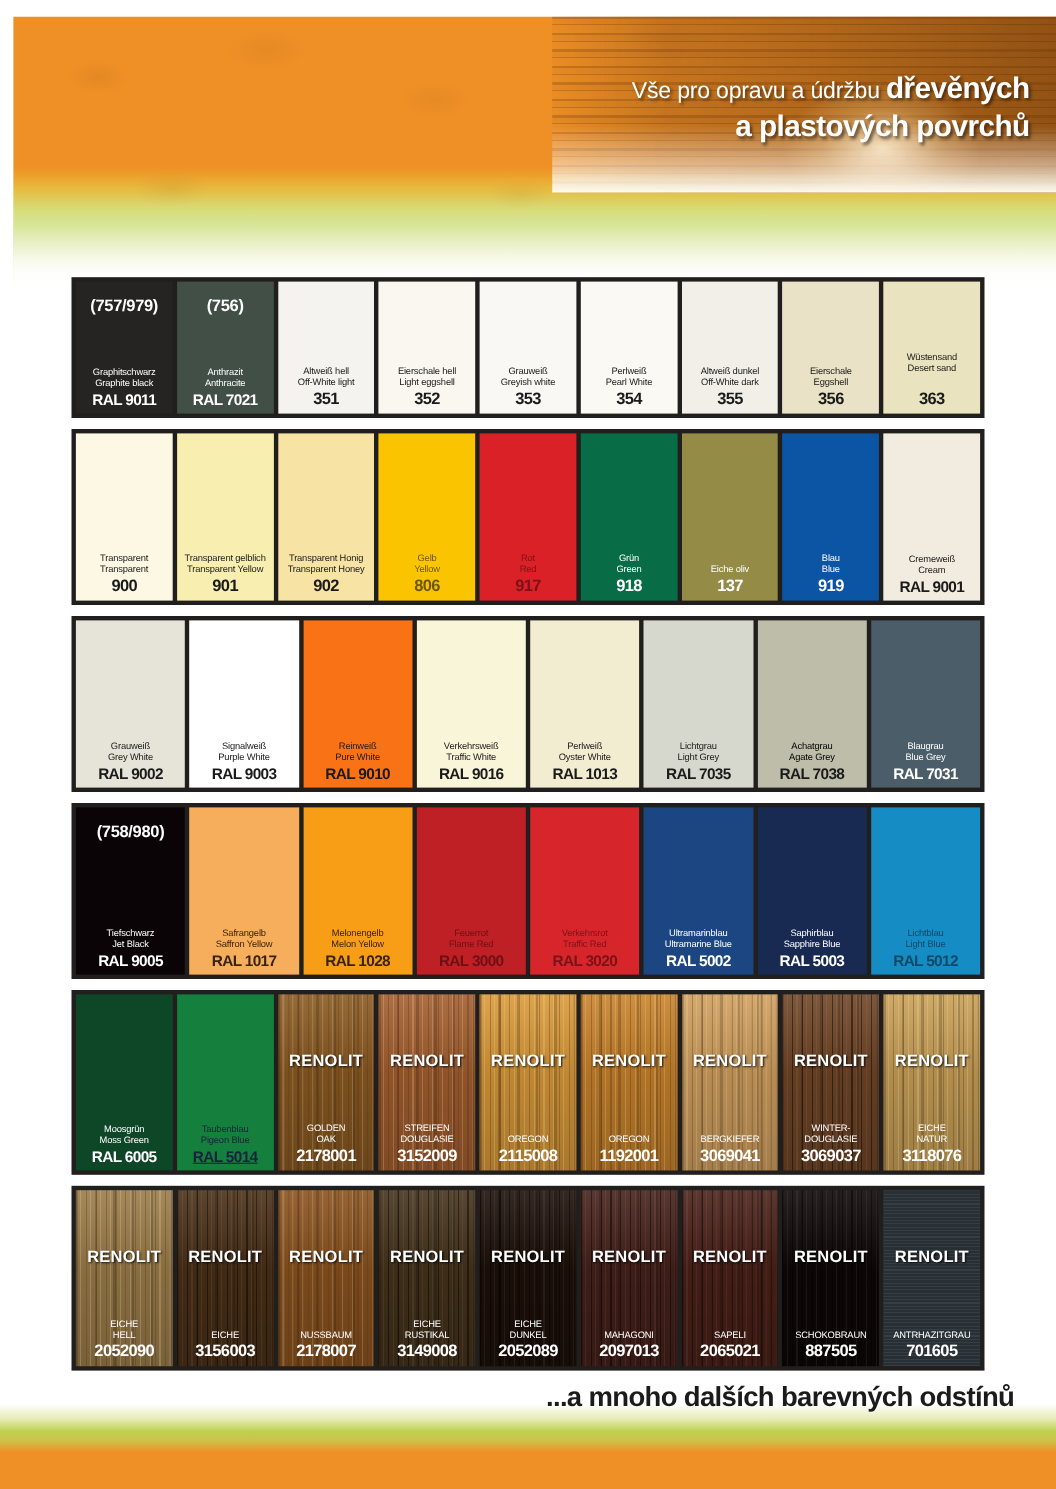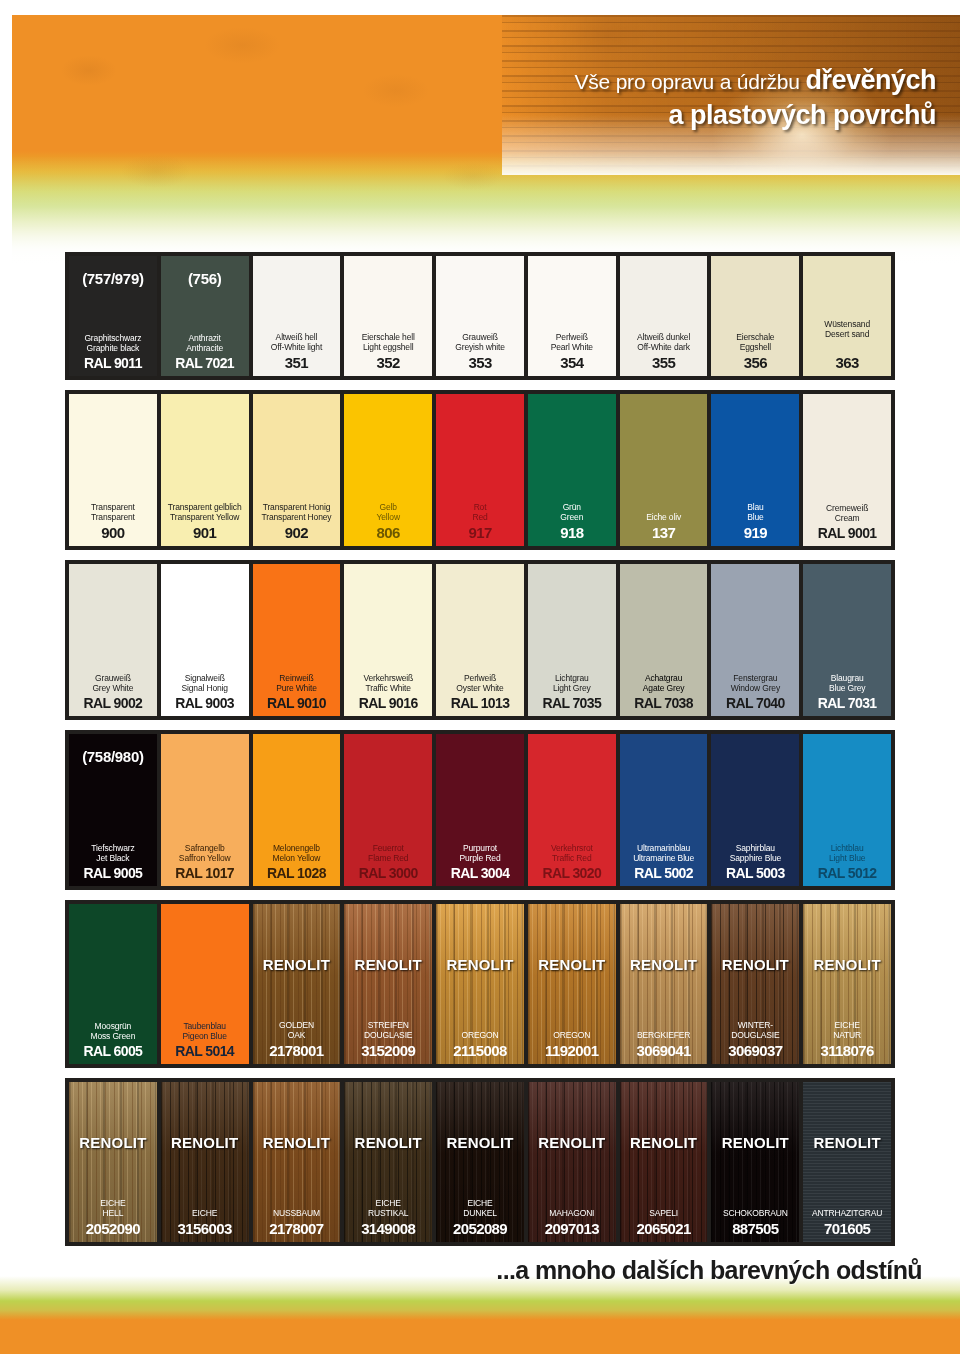--- a/index.html
+++ b/index.html
@@ -334,13 +334,6 @@
         </div>
         <div class="code small" style="color: rgb(26, 26, 26);">RAL 7038</div>
       </div>
-      <div class="cell" style="background-color:#9aa3b1">
-        <div style="color: rgb(26, 26, 26);">
-          <div class="nm">Fenstergrau</div>
-          <div class="nm">Window Grey</div>
-        </div>
-        <div class="code small" style="color: rgb(26, 26, 26);">RAL 7040</div>
-      </div>
       <div class="cell" style="background-color:#4a5d68">
         <div style="color: rgb(255, 255, 255);">
           <div class="nm">Blaugrau</div>

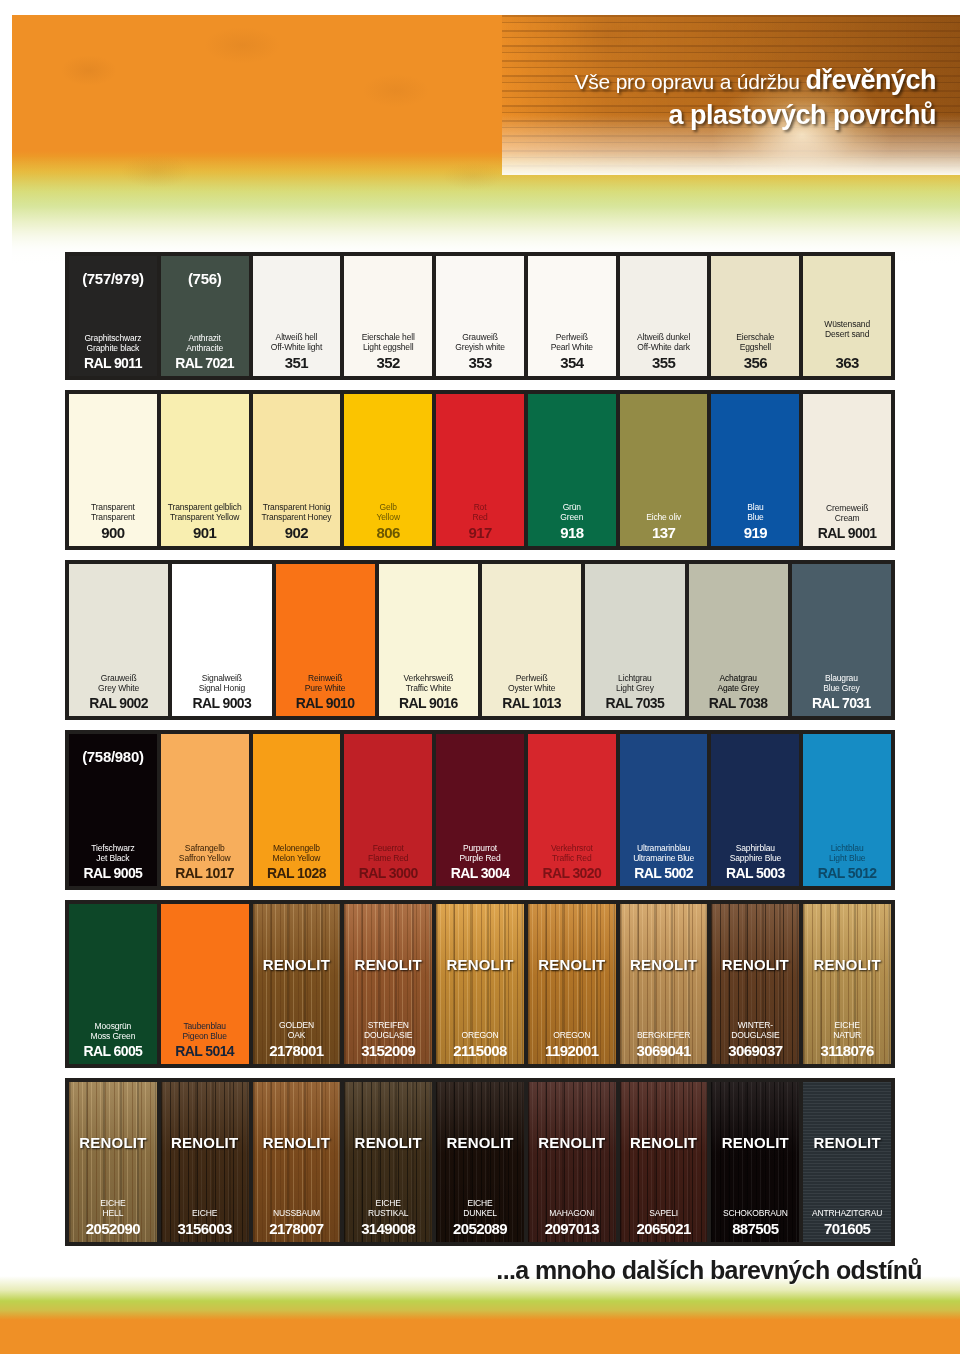--- a/index.html
+++ b/index.html
@@ -295,7 +295,7 @@
       <div class="cell" style="background-color:#ffffff">
         <div style="color: rgb(26, 26, 26);">
           <div class="nm">Signalweiß</div>
-          <div class="nm">Signal Honig</div>
+          <div class="nm">Purple White</div>
         </div>
         <div class="code small" style="color: rgb(26, 26, 26);">RAL 9003</div>
       </div>

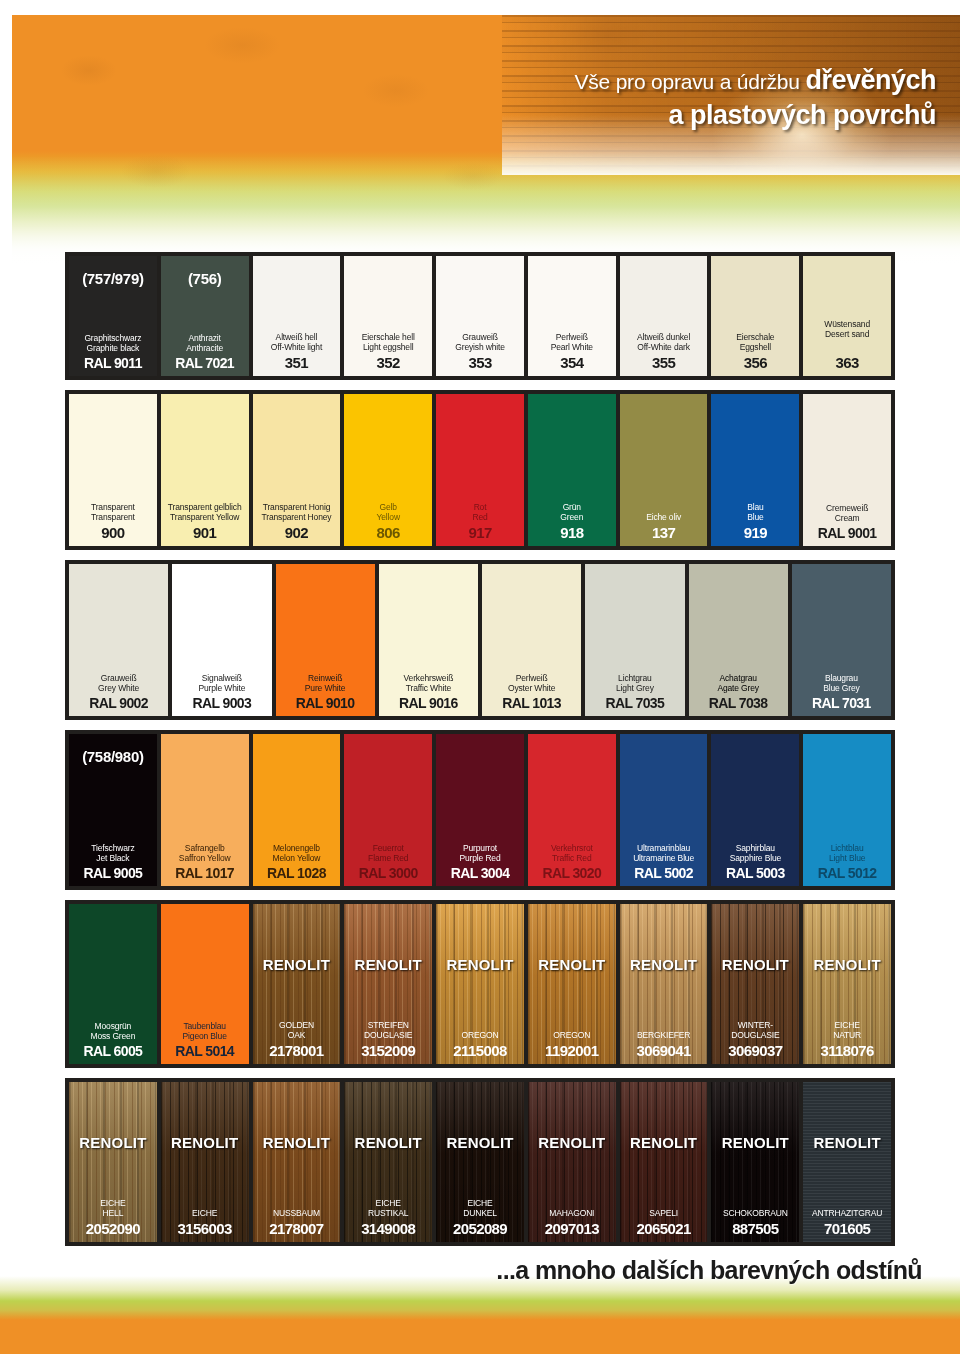--- a/index.html
+++ b/index.html
@@ -372,13 +372,6 @@
         </div>
         <div class="code small" style="color: rgb(110, 16, 19);">RAL 3000</div>
       </div>
-      <div class="cell" style="background-color:#5e0d1d">
-        <div style="color: rgb(255, 255, 255);">
-          <div class="nm">Purpurrot</div>
-          <div class="nm">Purple Red</div>
-        </div>
-        <div class="code small" style="color: rgb(255, 255, 255);">RAL 3004</div>
-      </div>
       <div class="cell" style="background-color:#d6262c">
         <div style="color: rgb(125, 18, 22);">
           <div class="nm">Verkehrsrot</div>

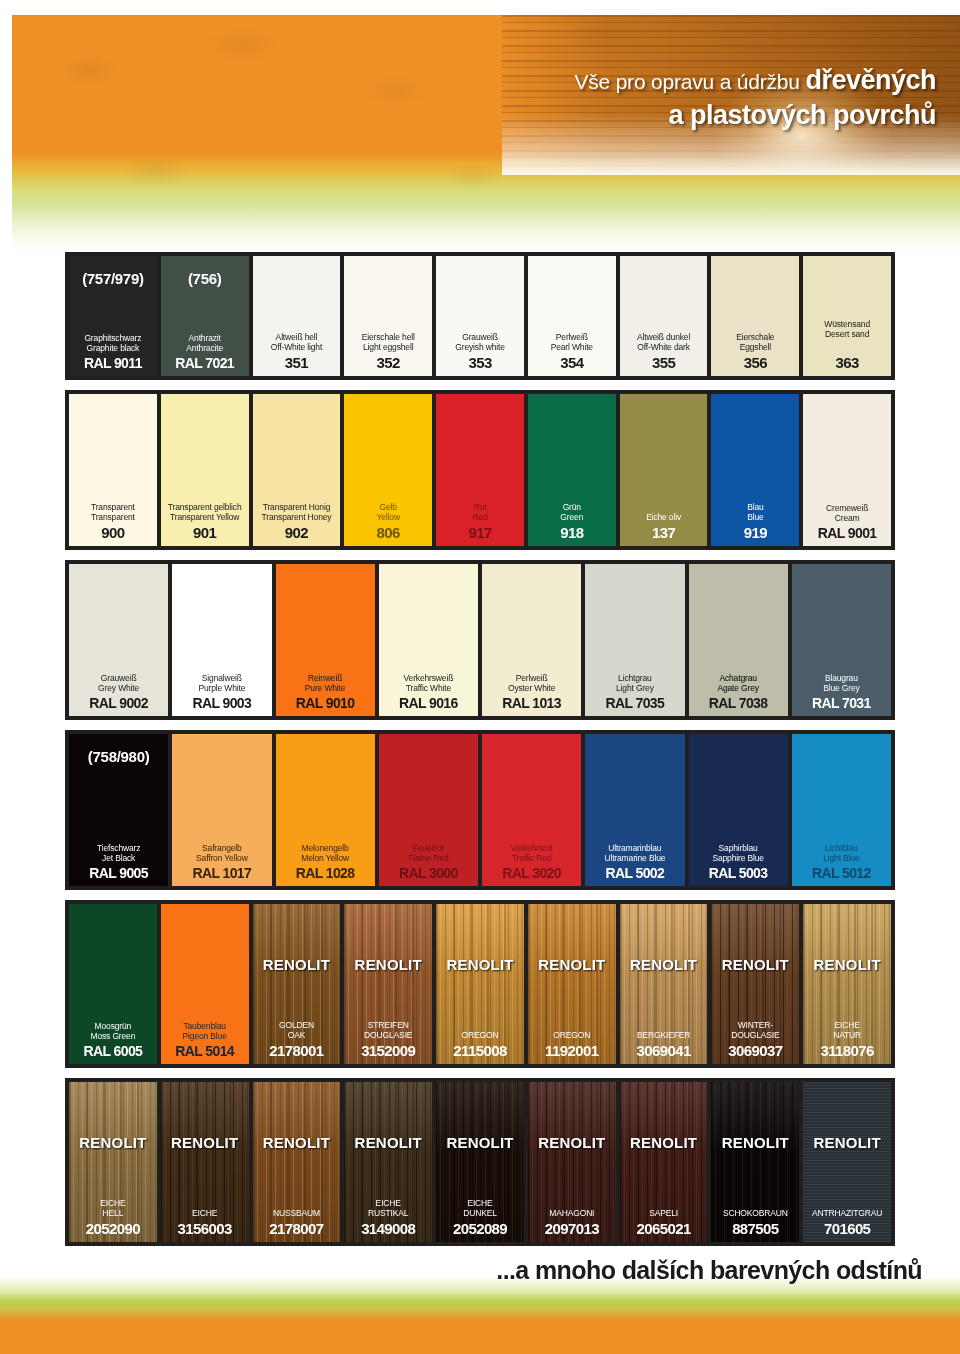--- a/index.html
+++ b/index.html
@@ -409,7 +409,7 @@
         </div>
         <div class="code small" style="color: rgb(255, 255, 255);">RAL 6005</div>
       </div>
-      <div class="cell" style="background-color:#f97316">
+      <div class="cell" style="background-color:#15803d">
         <div style="color: rgb(22, 36, 58);">
           <div class="nm">Taubenblau</div>
           <div class="nm">Pigeon Blue</div>

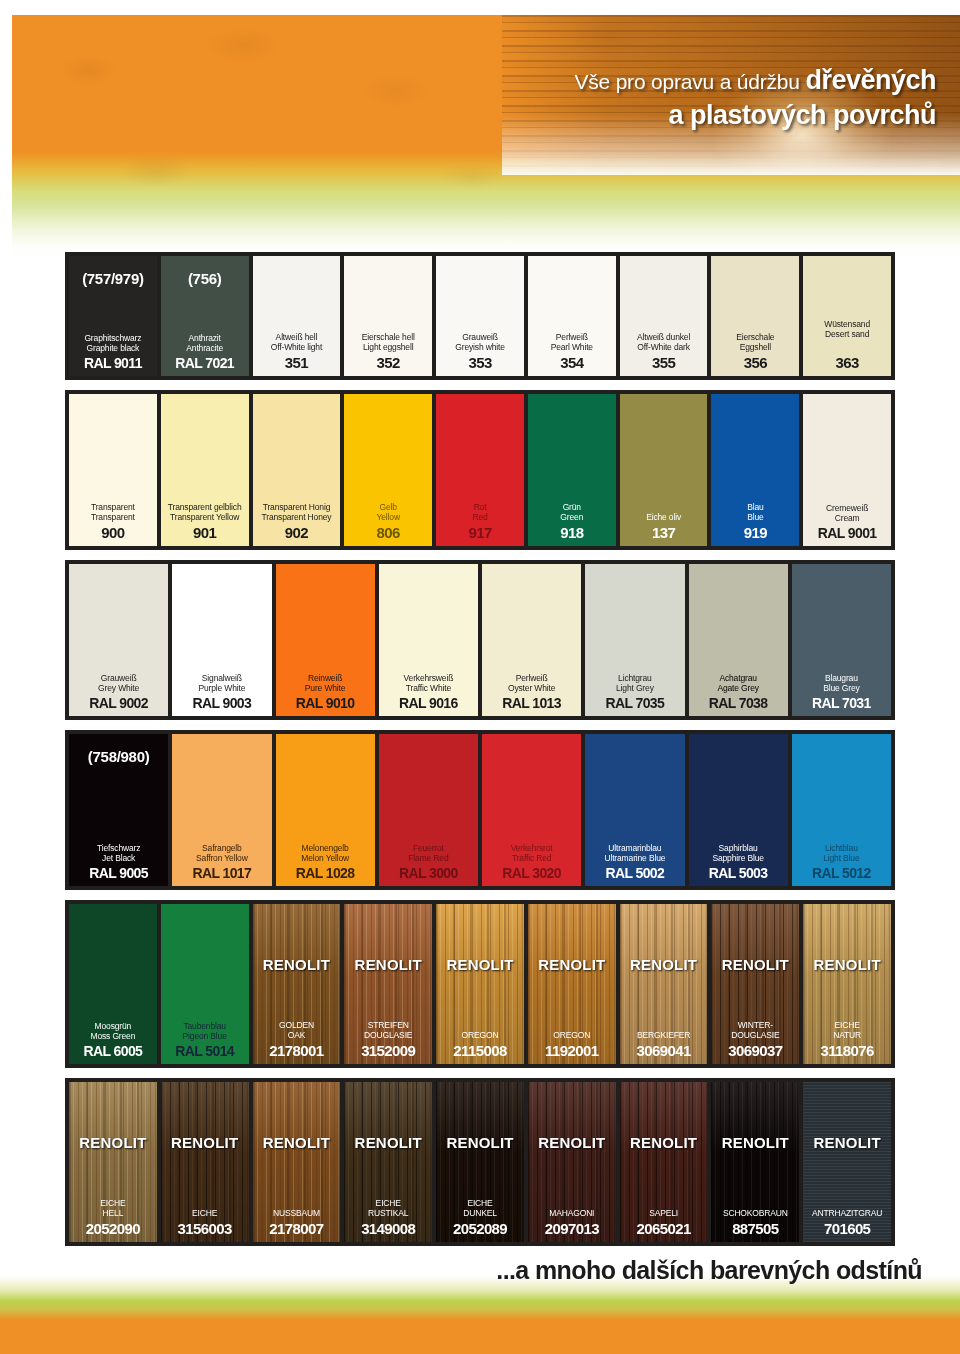--- a/index.html
+++ b/index.html
@@ -414,7 +414,7 @@
           <div class="nm">Taubenblau</div>
           <div class="nm">Pigeon Blue</div>
         </div>
-        <div class="code small" style="color: rgb(22, 36, 58);">RAL 5014</div>
+        <div class="code small" style="color: rgb(22, 36, 58); text-decoration: underline;">RAL 5014</div>
       </div>
       <div class="cell" style="background-color:#8a5a23;background-image:repeating-linear-gradient(to right,rgba(90,50,15,0.34) 0px,rgba(90,50,15,0.34) 1px,rgba(0,0,0,0) 1px,rgba(0,0,0,0) 4px,rgba(255,225,175,0.22) 4px,rgba(255,225,175,0.22) 5px,rgba(0,0,0,0) 5px,rgba(0,0,0,0) 9px),repeating-linear-gradient(to right,rgba(0,0,0,0.18) 0px,rgba(0,0,0,0.18) 2px,rgba(0,0,0,0) 2px,rgba(0,0,0,0) 17px),linear-gradient(to bottom,rgba(255,255,255,0.10) 0%,rgba(0,0,0,0.12) 45%,rgba(0,0,0,0.22) 100%)">
         <div class="renolit">RENOLIT</div>

